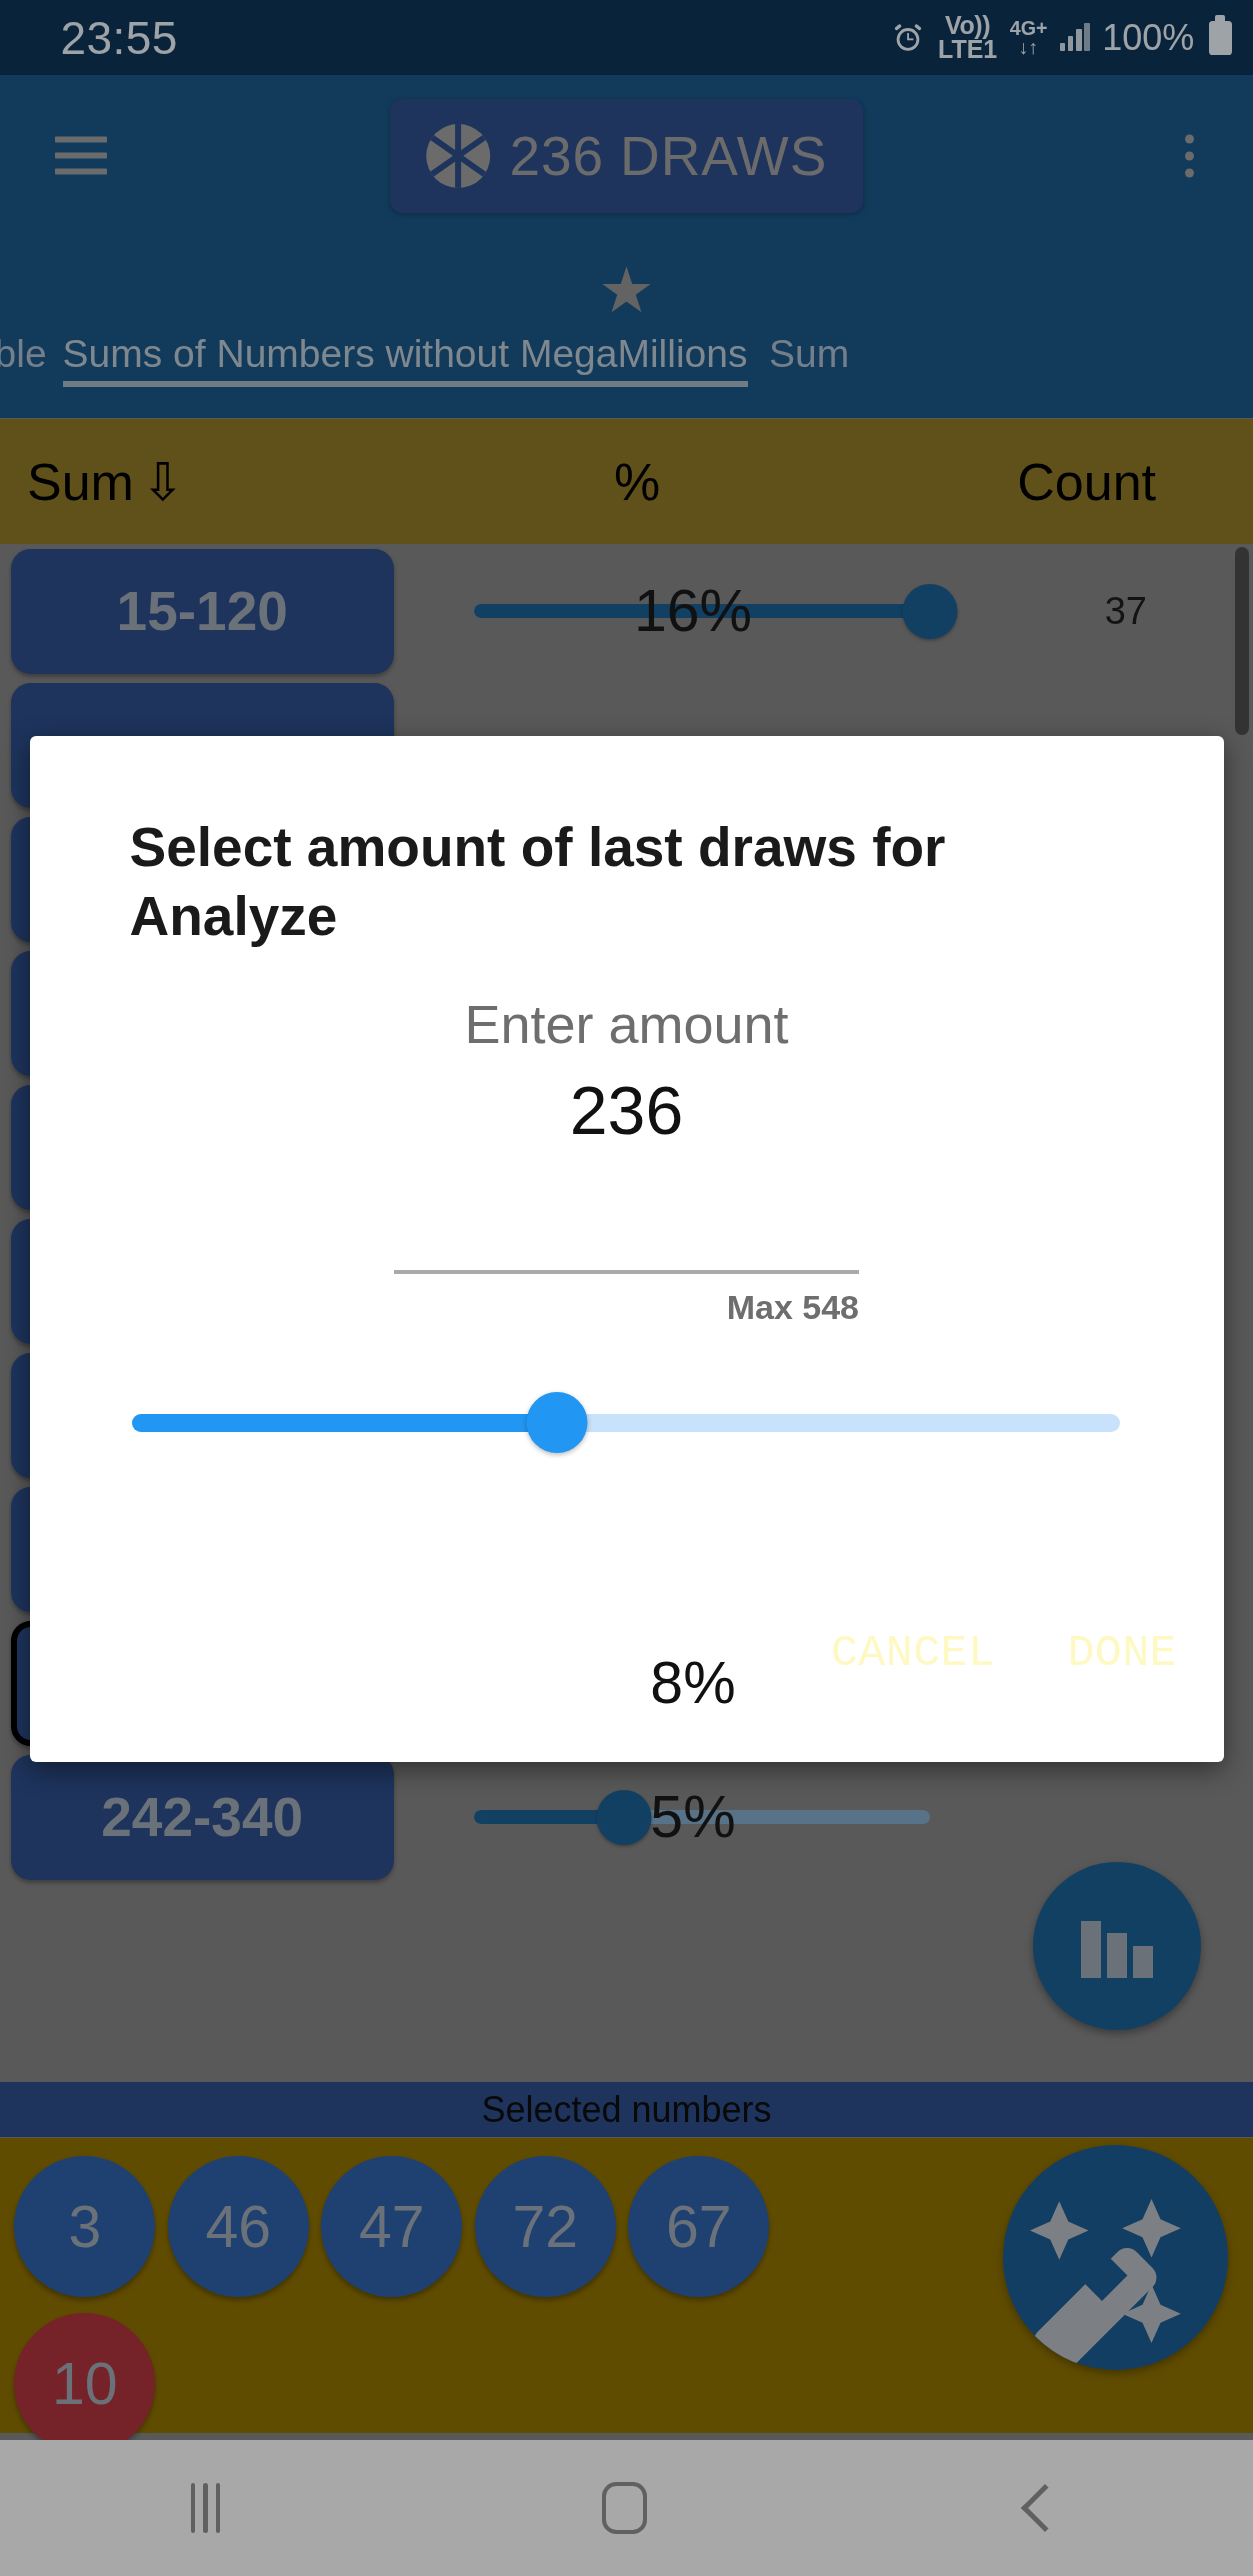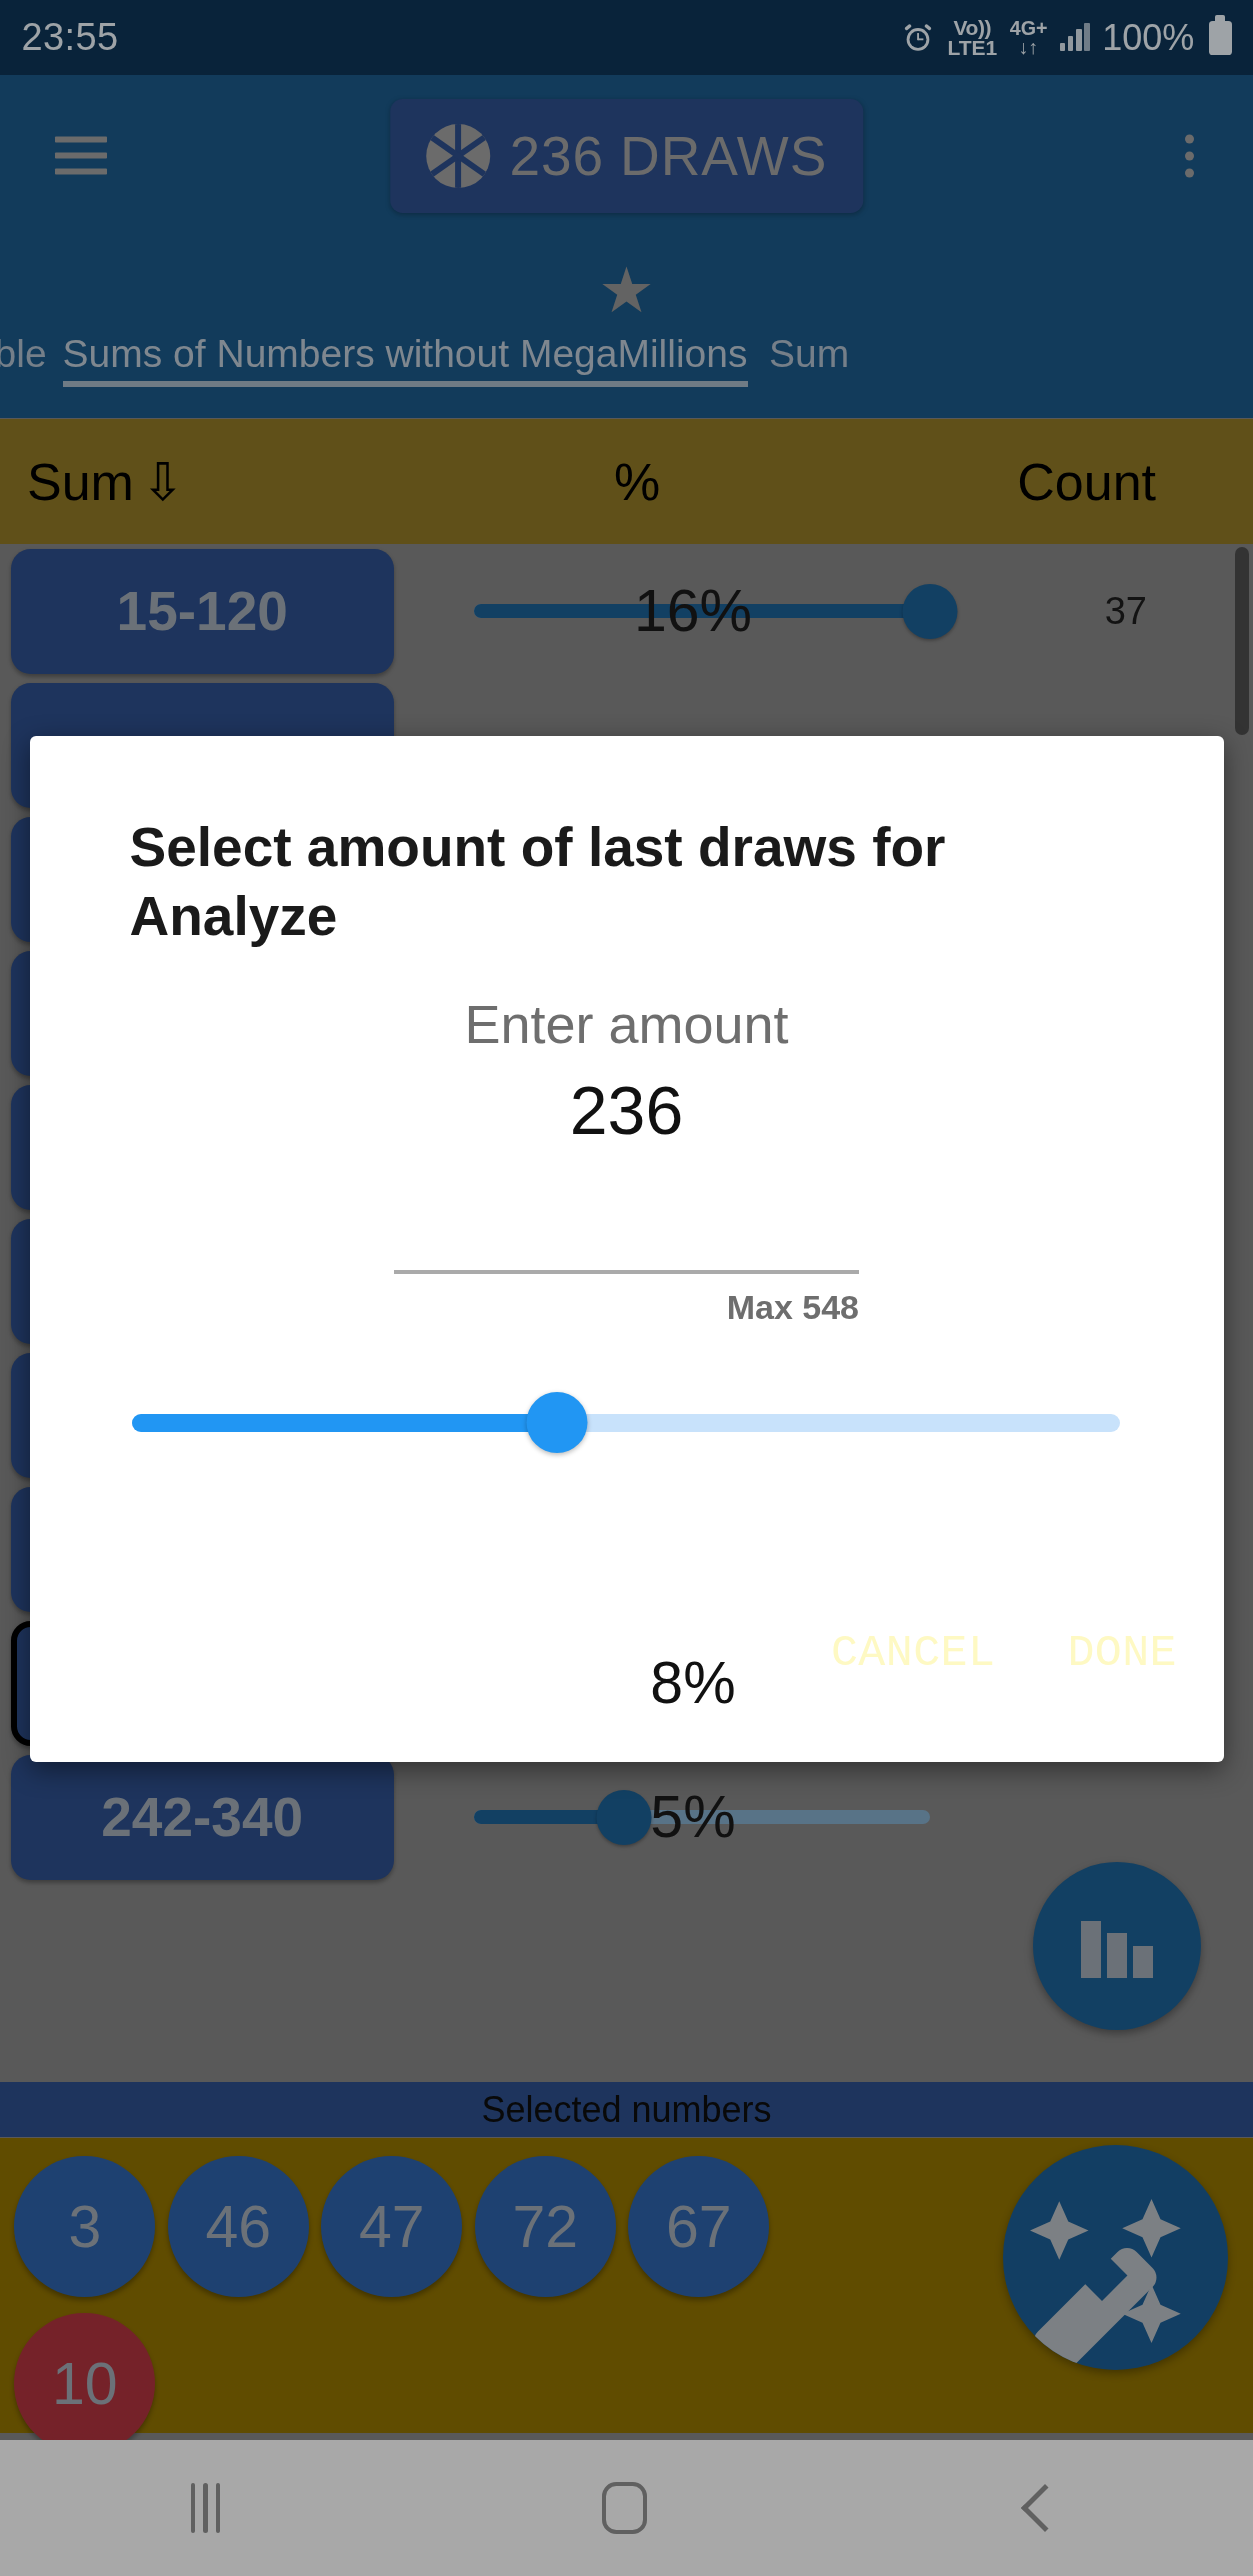--- a/index.html
+++ b/index.html
@@ -24,7 +24,7 @@
     padding: 0 21.5px;
     color: #e8edf2;
   }
-  .clock { font-size: 38px; letter-spacing: 0.4px; color: #e3eaf0; }
+  .clock { font-size: 46px; letter-spacing: 0.4px; color: #e3eaf0; margin-left: 39px; }
   .status-right {
     margin-left: auto; display: flex; align-items: center; gap: 12.5px;
   }

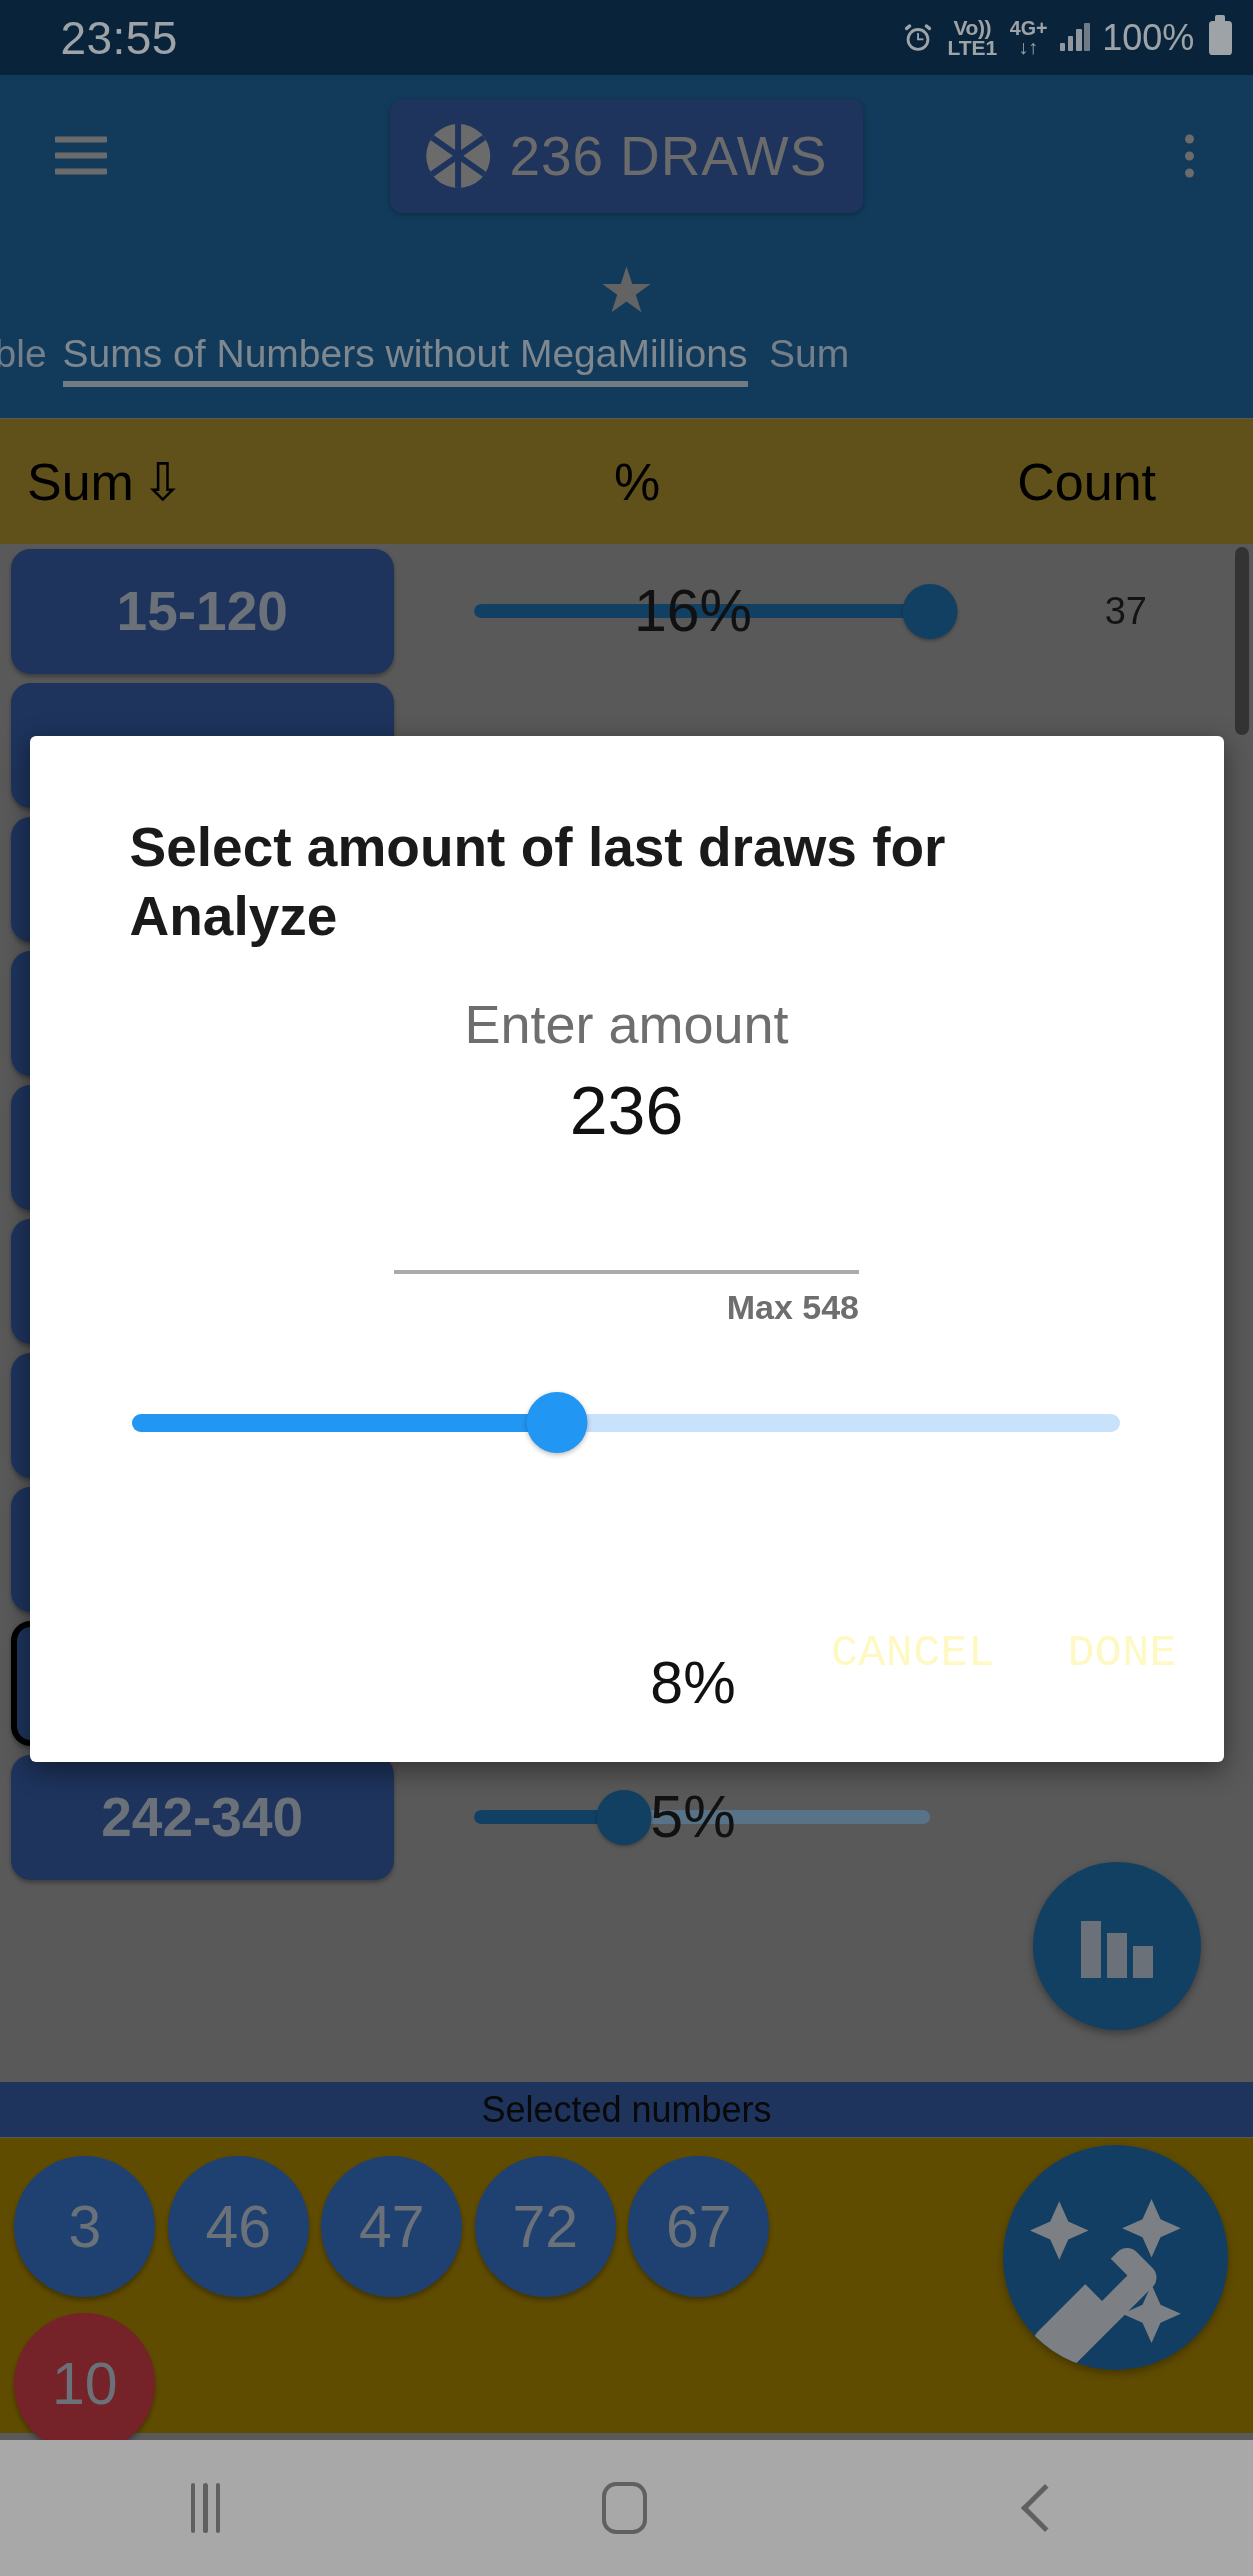--- a/index.html
+++ b/index.html
@@ -31,7 +31,7 @@
   .alarm-icon { width: 34px; height: 34px; position: relative; }
   .volte {
     display: flex; flex-direction: column; align-items: center;
-    line-height: 0.95; font-size: 21px; font-weight: bold; color: #e3eaf0; justify-content: flex-end;
+    line-height: 0.95; font-size: 25px; font-weight: bold; color: #e3eaf0; justify-content: flex-end;
   }
   .volte span:first-child { letter-spacing: -0.4px; }
   .net {

